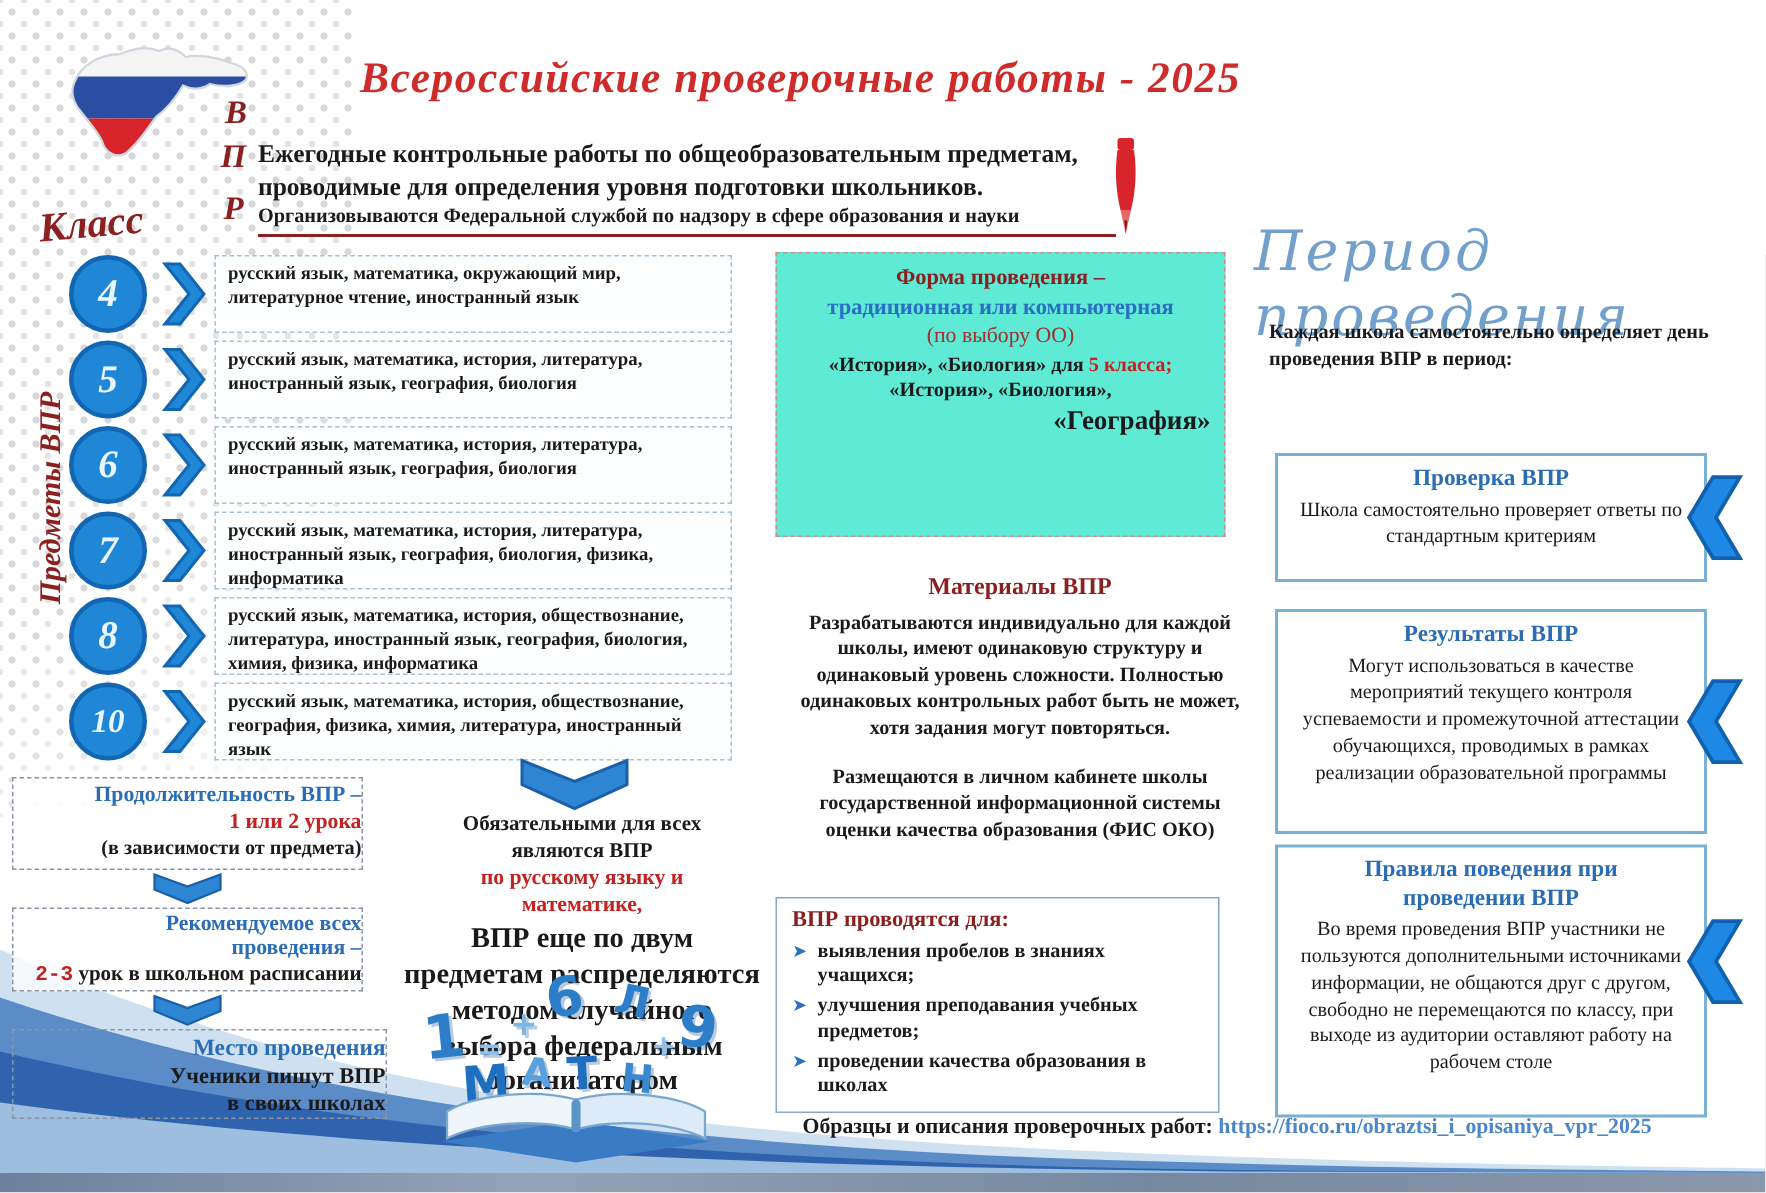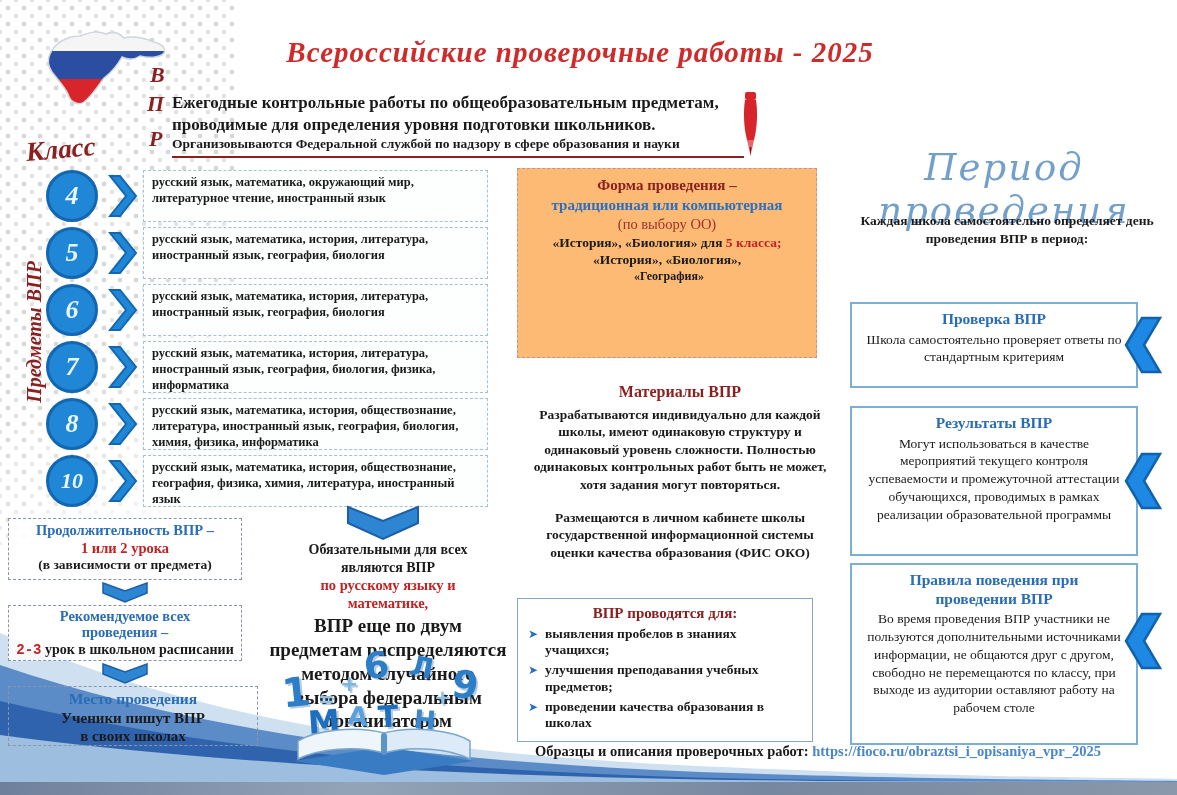--- a/index.html
+++ b/index.html
@@ -8,7 +8,7 @@
   .abs{position:absolute;}
   .b{font-weight:bold;}
   .i{font-style:italic;}
-  .ctr{text-align:center;}
+  .ctr{}
   .maroon{color:#8b2020;}
   .red{color:#c22222;}
   

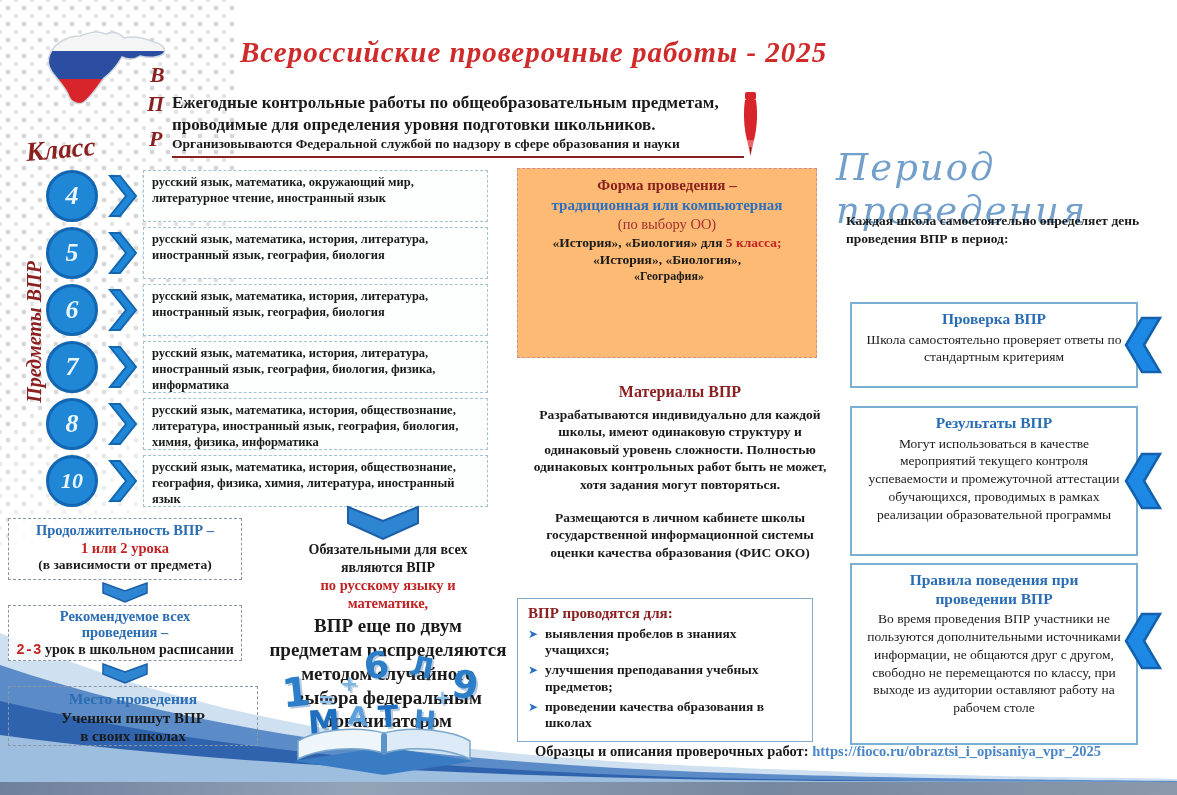--- a/index.html
+++ b/index.html
@@ -40,7 +40,7 @@
   .dash-note{font-weight:bold;font-size:13.5px;}
   
   #form-box{left:517px;top:168px;width:300px;height:190px;box-sizing:border-box;
-            border:1.6px dashed #c99090;background:#fdba74;padding:7px 9px;text-align:center;line-height:1.3;}
+            border:1.6px dashed #c99090;background:#5eead4;padding:7px 9px;text-align:center;line-height:1.3;}
   #materials{left:517px;top:382px;width:300px;text-align:center;line-height:1.3;margin-left:13px;}
   #purpose-box{left:517px;top:598px;width:296px;box-sizing:border-box;border:1.6px solid #86a8c8;
                background:#fff;padding:6px 10px 10px;}

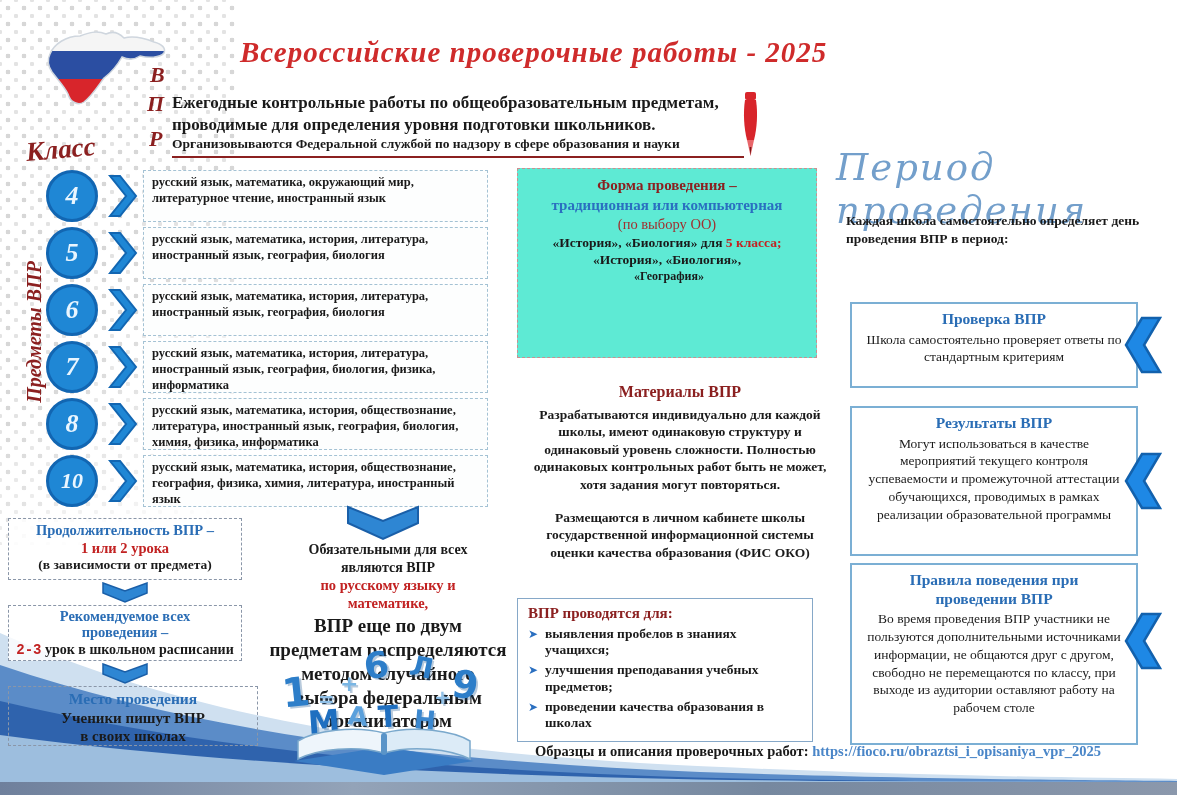--- a/index.html
+++ b/index.html
@@ -228,7 +228,7 @@
     <div style="font-size:14.5px;color:#a03030;">(по выбору ОО)</div>
     <div class="b" style="font-size:13.5px;"><span>«История», «Биология» для </span><span class="red">5 класса;</span></div>
     <div class="b" style="font-size:13.5px;">«История», «Биология»,</div>
-    <div class="b" style="font-size:12px;text-align:center;padding-left:4px;">«География»</div>
+    <div class="b" style="font-size:18px;text-align:right;padding-left:4px;">«География»</div>
   </div>
 
   <div id="materials" class="abs">

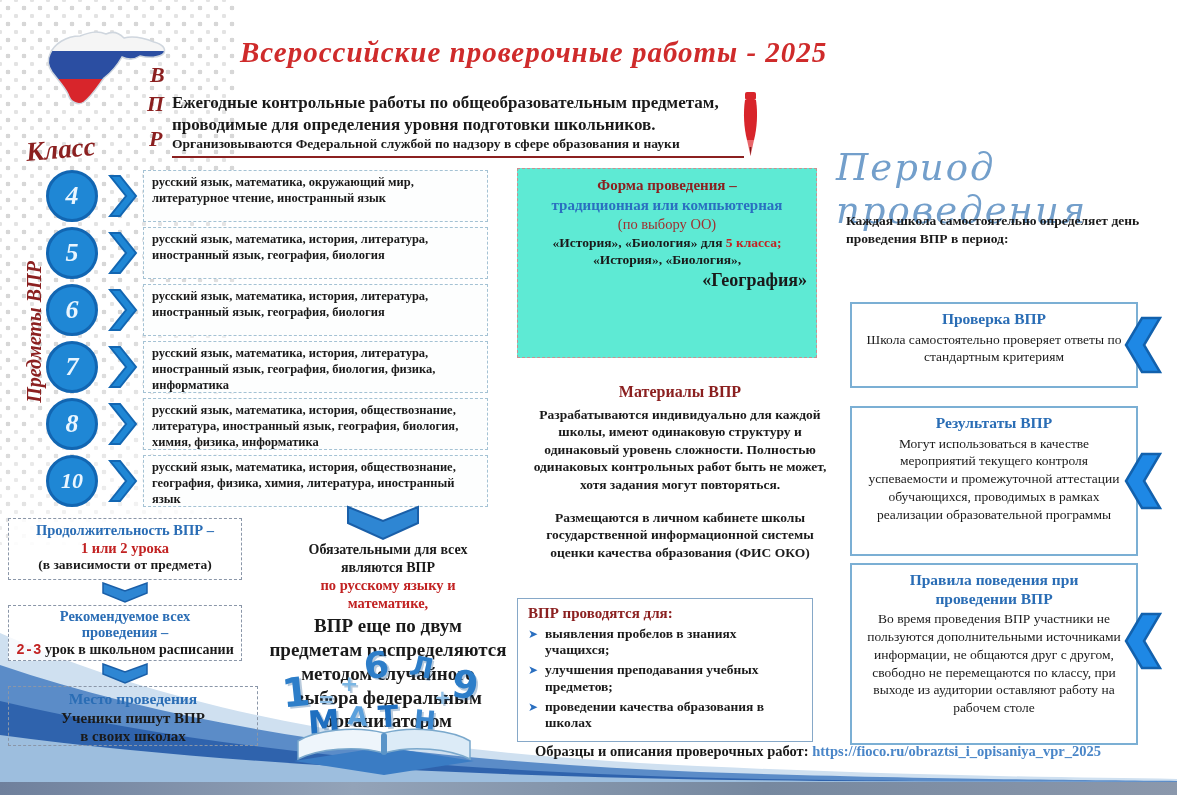--- a/index.html
+++ b/index.html
@@ -33,7 +33,7 @@
   #predmety{left:-48px;top:318px;width:170px;height:28px;text-align:center;font-size:20px;
             font-weight:bold;font-style:italic;color:#8b2020;transform:rotate(-90deg);}
   
-  .dash-box{box-sizing:border-box;border:1.6px dashed #8a96a8;background:#ffffffcc;text-align:center;
+  .dash-box{box-sizing:border-box;border:1.6px dashed #8a96a8;background:#ffffffcc;text-align:right;
             padding-top:3px;line-height:1.22;}
   .dash-title{color:#2a6db5;font-weight:bold;font-size:14.5px;}
   .dash-red{color:#c22222;font-weight:bold;font-size:14.5px;}

